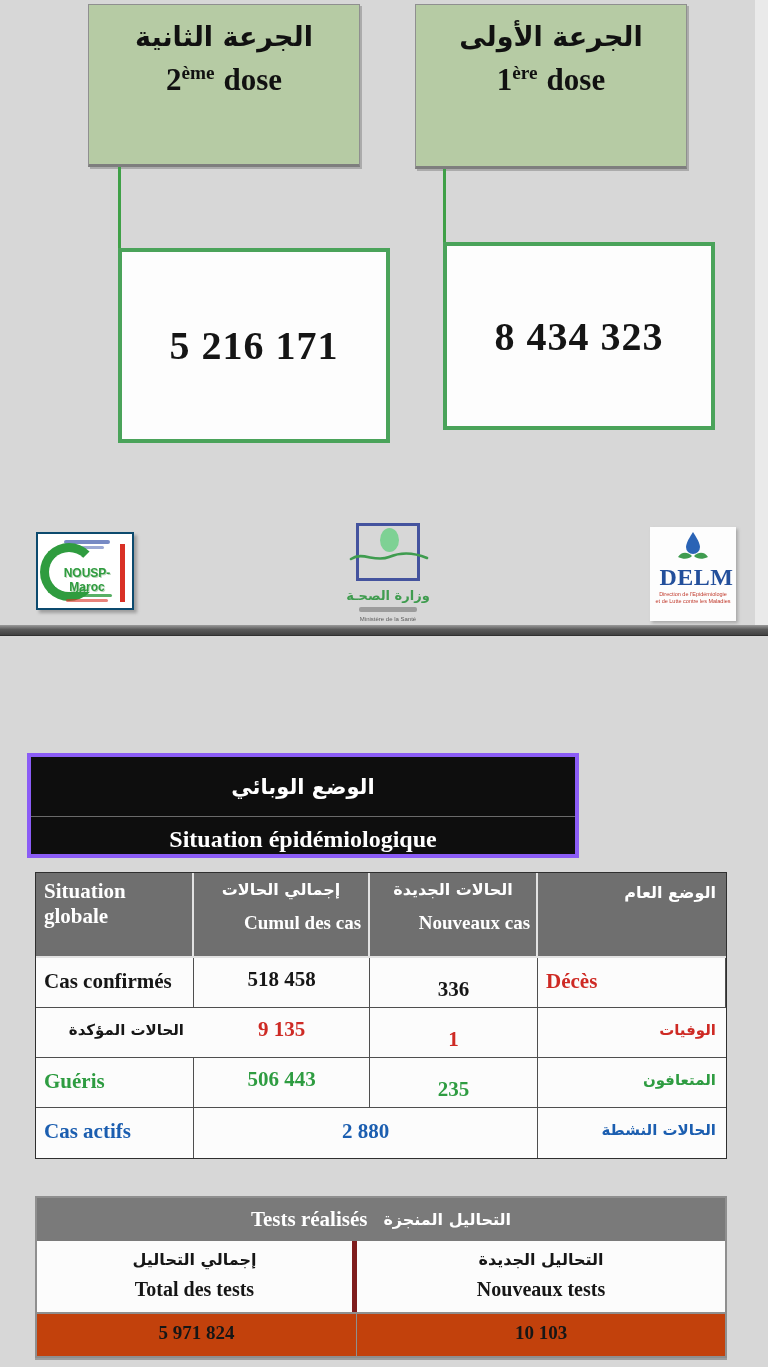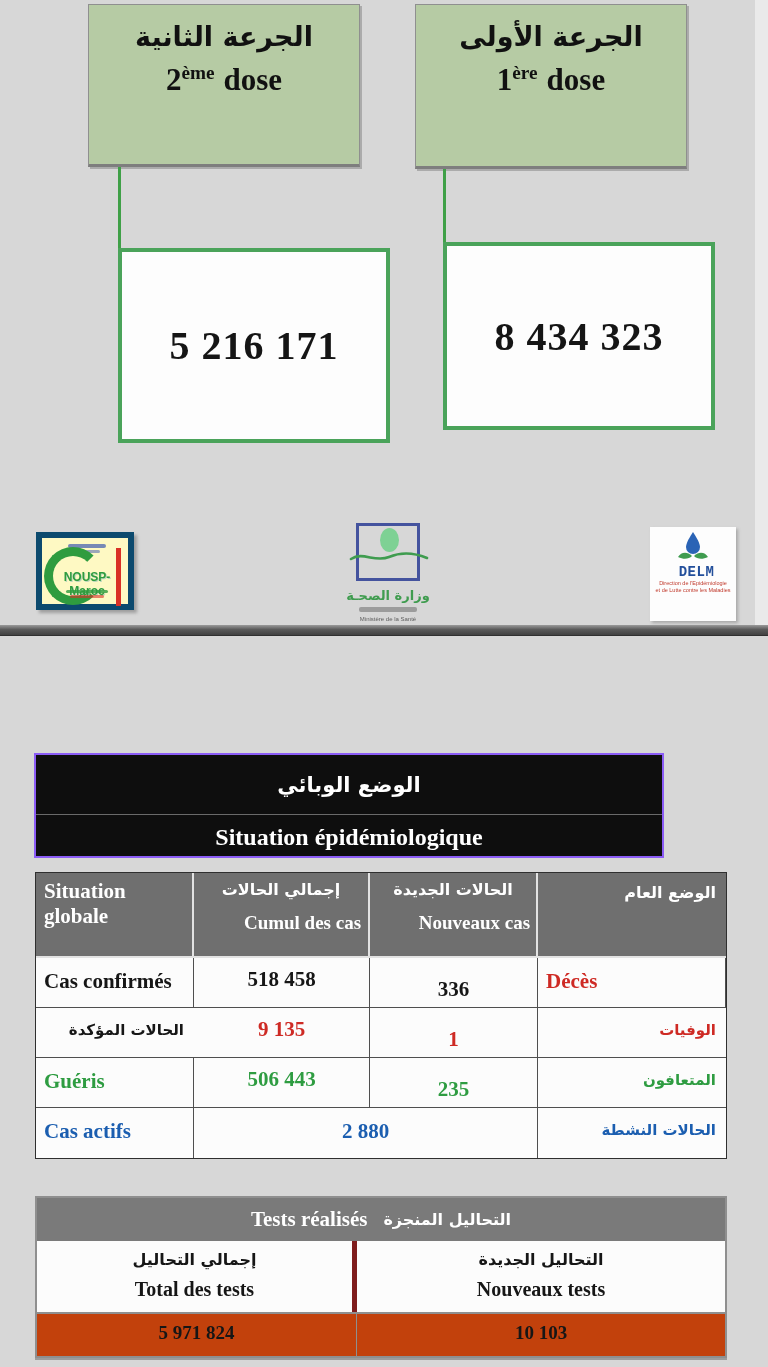--- a/index.html
+++ b/index.html
@@ -44,7 +44,7 @@
   .count{font-size:40px;font-weight:bold;color:#151515;letter-spacing:1px;}
 
   
-  .nousp{position:absolute;left:36px;top:532px;width:98px;height:78px;background:#fef9c3;box-shadow:3px 3px 3px #9f9f9f;border:6px solid #0c4a6e;}
+  .nousp{position:absolute;left:36px;top:532px;width:98px;height:78px;background:#ffffff;box-shadow:3px 3px 3px #9f9f9f;border:2px solid #0c4a6e;}
   .nousp-arc{position:absolute;left:2px;top:9px;width:58px;height:58px;border:9px solid var(--nousp-green,#2f9c3f);border-right-color:transparent;border-radius:50%;}
   .nousp-word{position:absolute;left:14px;right:10px;top:32px;text-align:center;font-size:12px;font-weight:bold;color:var(--nousp-green,#2f9c3f);text-shadow:1px 1px 0 #bcd6bc;}
   .nousp-redbar{position:absolute;right:7px;top:10px;width:5px;height:58px;background:var(--nousp-red,#d93025);}

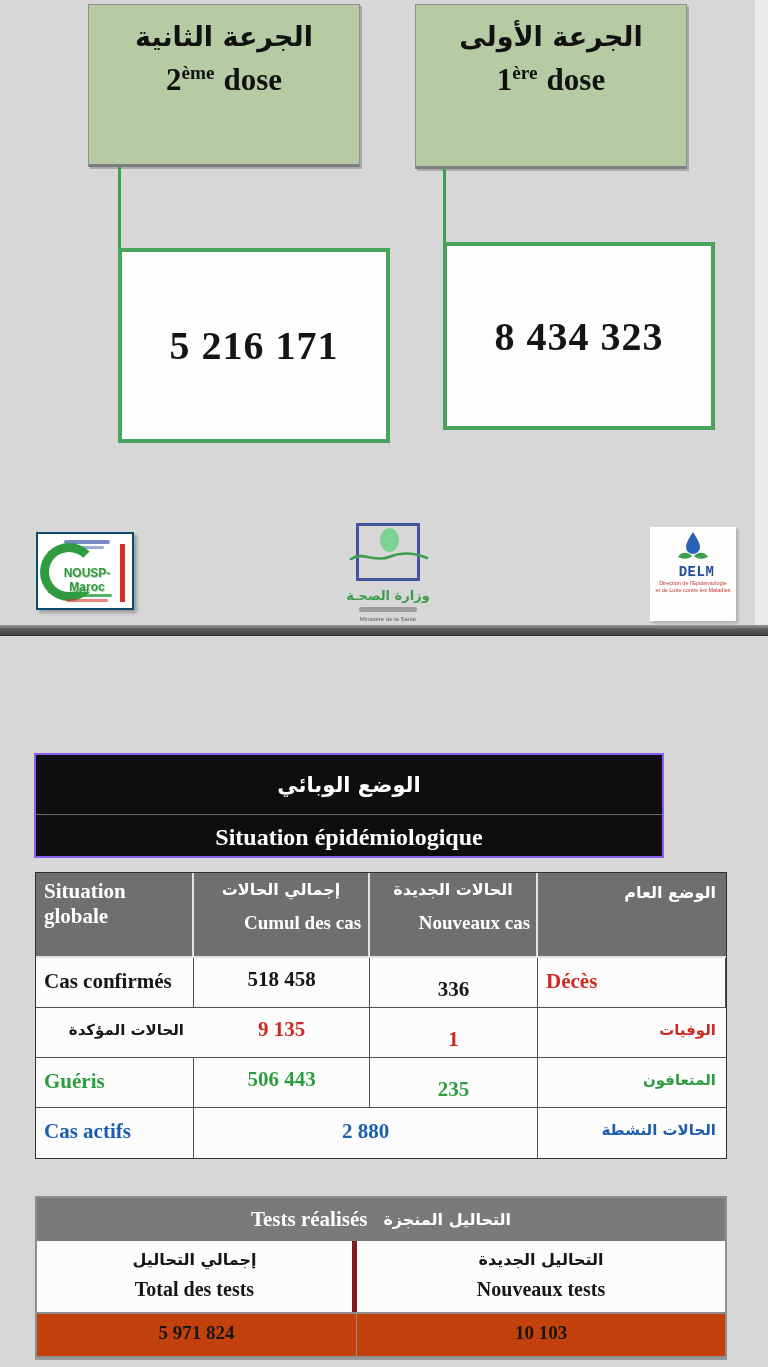--- a/index.html
+++ b/index.html
@@ -63,7 +63,7 @@
   .moh-fr{margin-top:4px;font-size:6px;color:#5c5c5c;}
 
   .delm{position:absolute;left:650px;top:527px;width:86px;height:94px;background:#fdfdfd;box-shadow:2px 2px 3px #a8a8a8;text-align:center;padding-top:4px;}
-  .delm-word{font-size:14px;font-weight:bold;color:var(--delm-blue,#234f9b);letter-spacing:.5px;margin-top:-3px;font-family:Liberation Mono, monospace;padding-left:7px;}
+  .delm-word{font-size:24px;font-weight:bold;color:var(--delm-blue,#234f9b);letter-spacing:.5px;margin-top:-3px;font-family:Liberation Serif, serif;padding-left:7px;}
   .delm-sub{font-size:5.5px;color:var(--delm-red,#c0392b);line-height:1.35;}
 
   

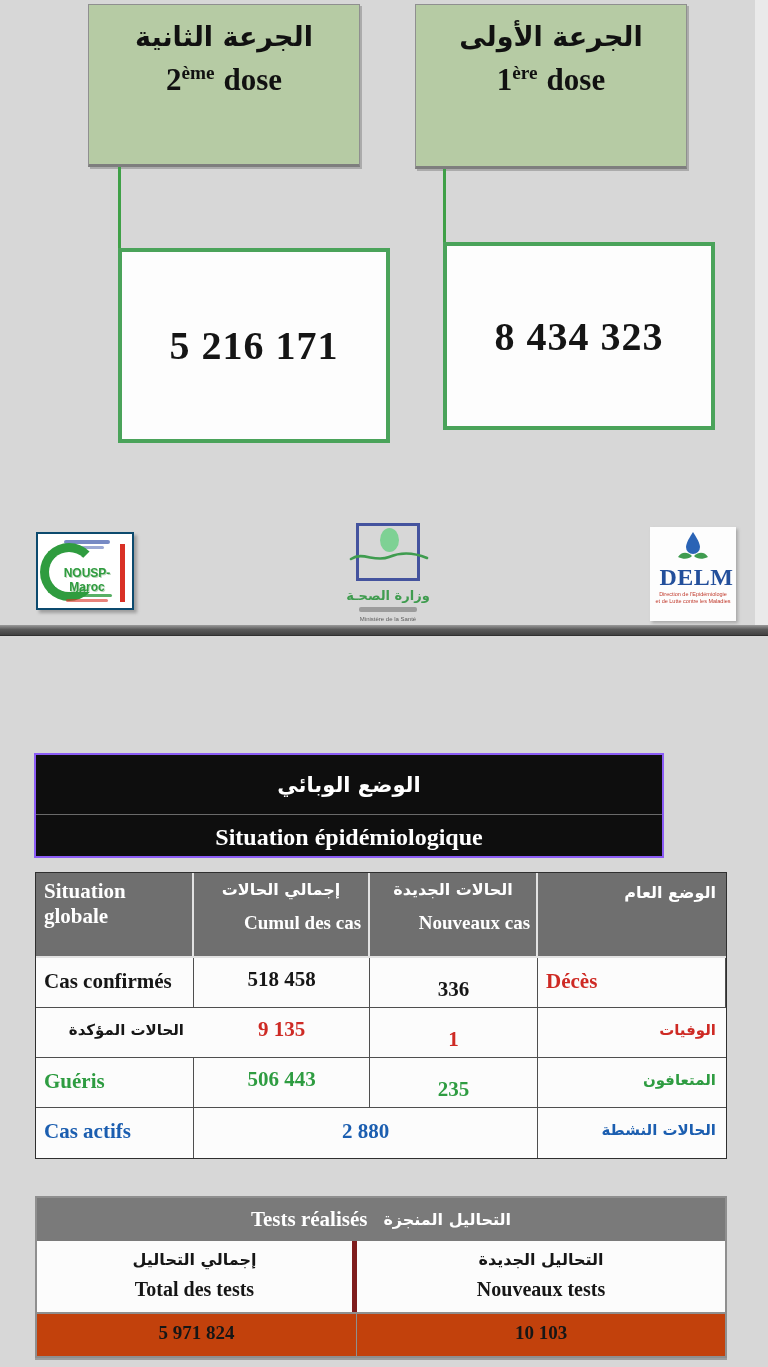--- a/index.html
+++ b/index.html
@@ -70,7 +70,7 @@
   .slide-divider{position:absolute;left:0;top:625px;width:768px;height:11px;background:linear-gradient(180deg,#9a9a9a 0%,#5a5a5a 45%,#414141 100%);border-bottom:1px solid #303030;}
 
   
-  .epi-title{position:absolute;left:34px;top:753px;width:630px;height:105px;background:var(--header-black,#0e0e0e);border:2px solid #8b5cf6;}
+  .epi-title{position:absolute;left:27px;top:753px;width:552px;height:105px;background:var(--header-black,#0e0e0e);border:4px solid #8b5cf6;}
   .epi-title-ar{height:59px;display:flex;align-items:center;justify-content:center;color:#fff;font-size:21px;font-weight:bold;}
   .epi-title-sep{height:1px;background:#6a6a6a;}
   .epi-title-fr{height:44px;display:flex;align-items:center;justify-content:center;color:#fff;font-size:24px;font-weight:bold;}

